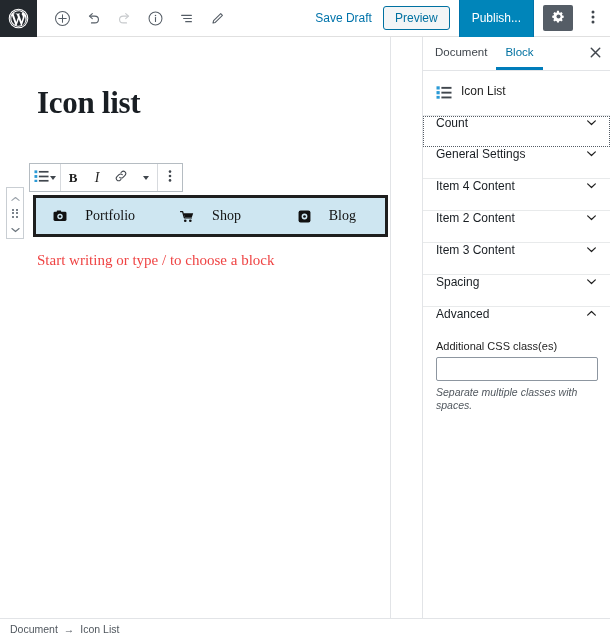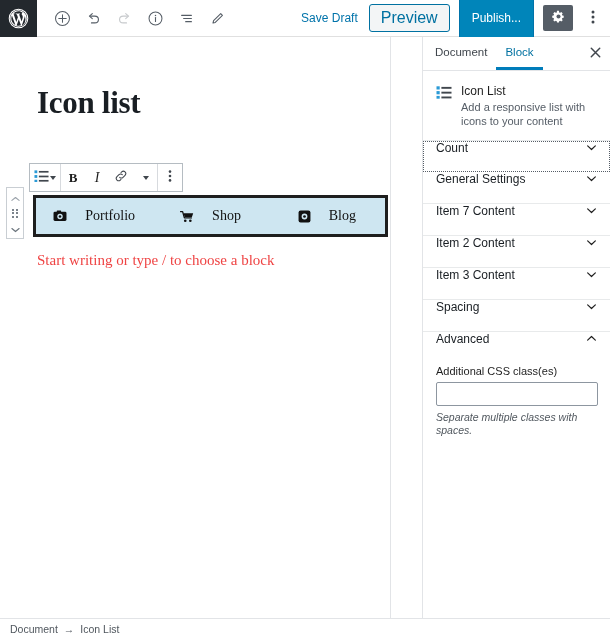--- a/index.html
+++ b/index.html
@@ -84,7 +84,7 @@
     font-family: "Liberation Sans", sans-serif;
   }
   .preview-btn {
-    font-size: 16px;
+    font-size: 12px;
     color: #0071a1;
     background: #f3f5f6;
     border: 1px solid #0071a1;

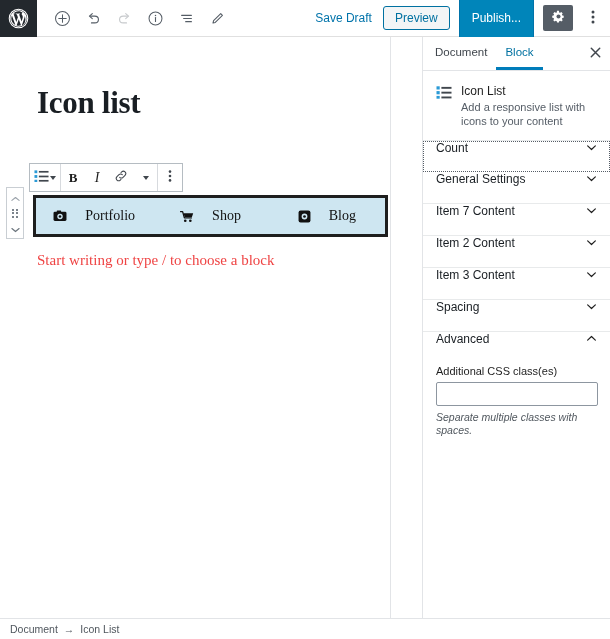--- a/index.html
+++ b/index.html
@@ -668,7 +668,6 @@
       </span>
       <div class="block-card-text">
         <div class="block-card-title">Icon List</div>
-        <div class="block-card-desc">Add a responsive list with icons to your content</div>
       </div>
     </div>
 

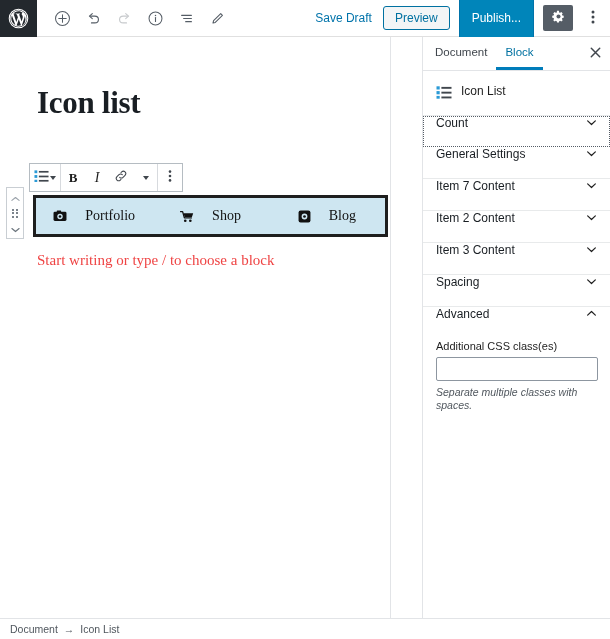--- a/index.html
+++ b/index.html
@@ -695,7 +695,7 @@
 
     <div class="panel">
       <button class="panel-header">
-        <span class="panel-title">Item 7 Content</span>
+        <span class="panel-title">Item 4 Content</span>
         <span class="chev">
           <svg width="11" height="11" viewBox="0 0 12 12">
               <path d="M1.8 4.2L6 8.2l4.2-4" fill="none" stroke="#1e1e1e" stroke-width="1.3" stroke-linecap="round" stroke-linejoin="round"></path>

